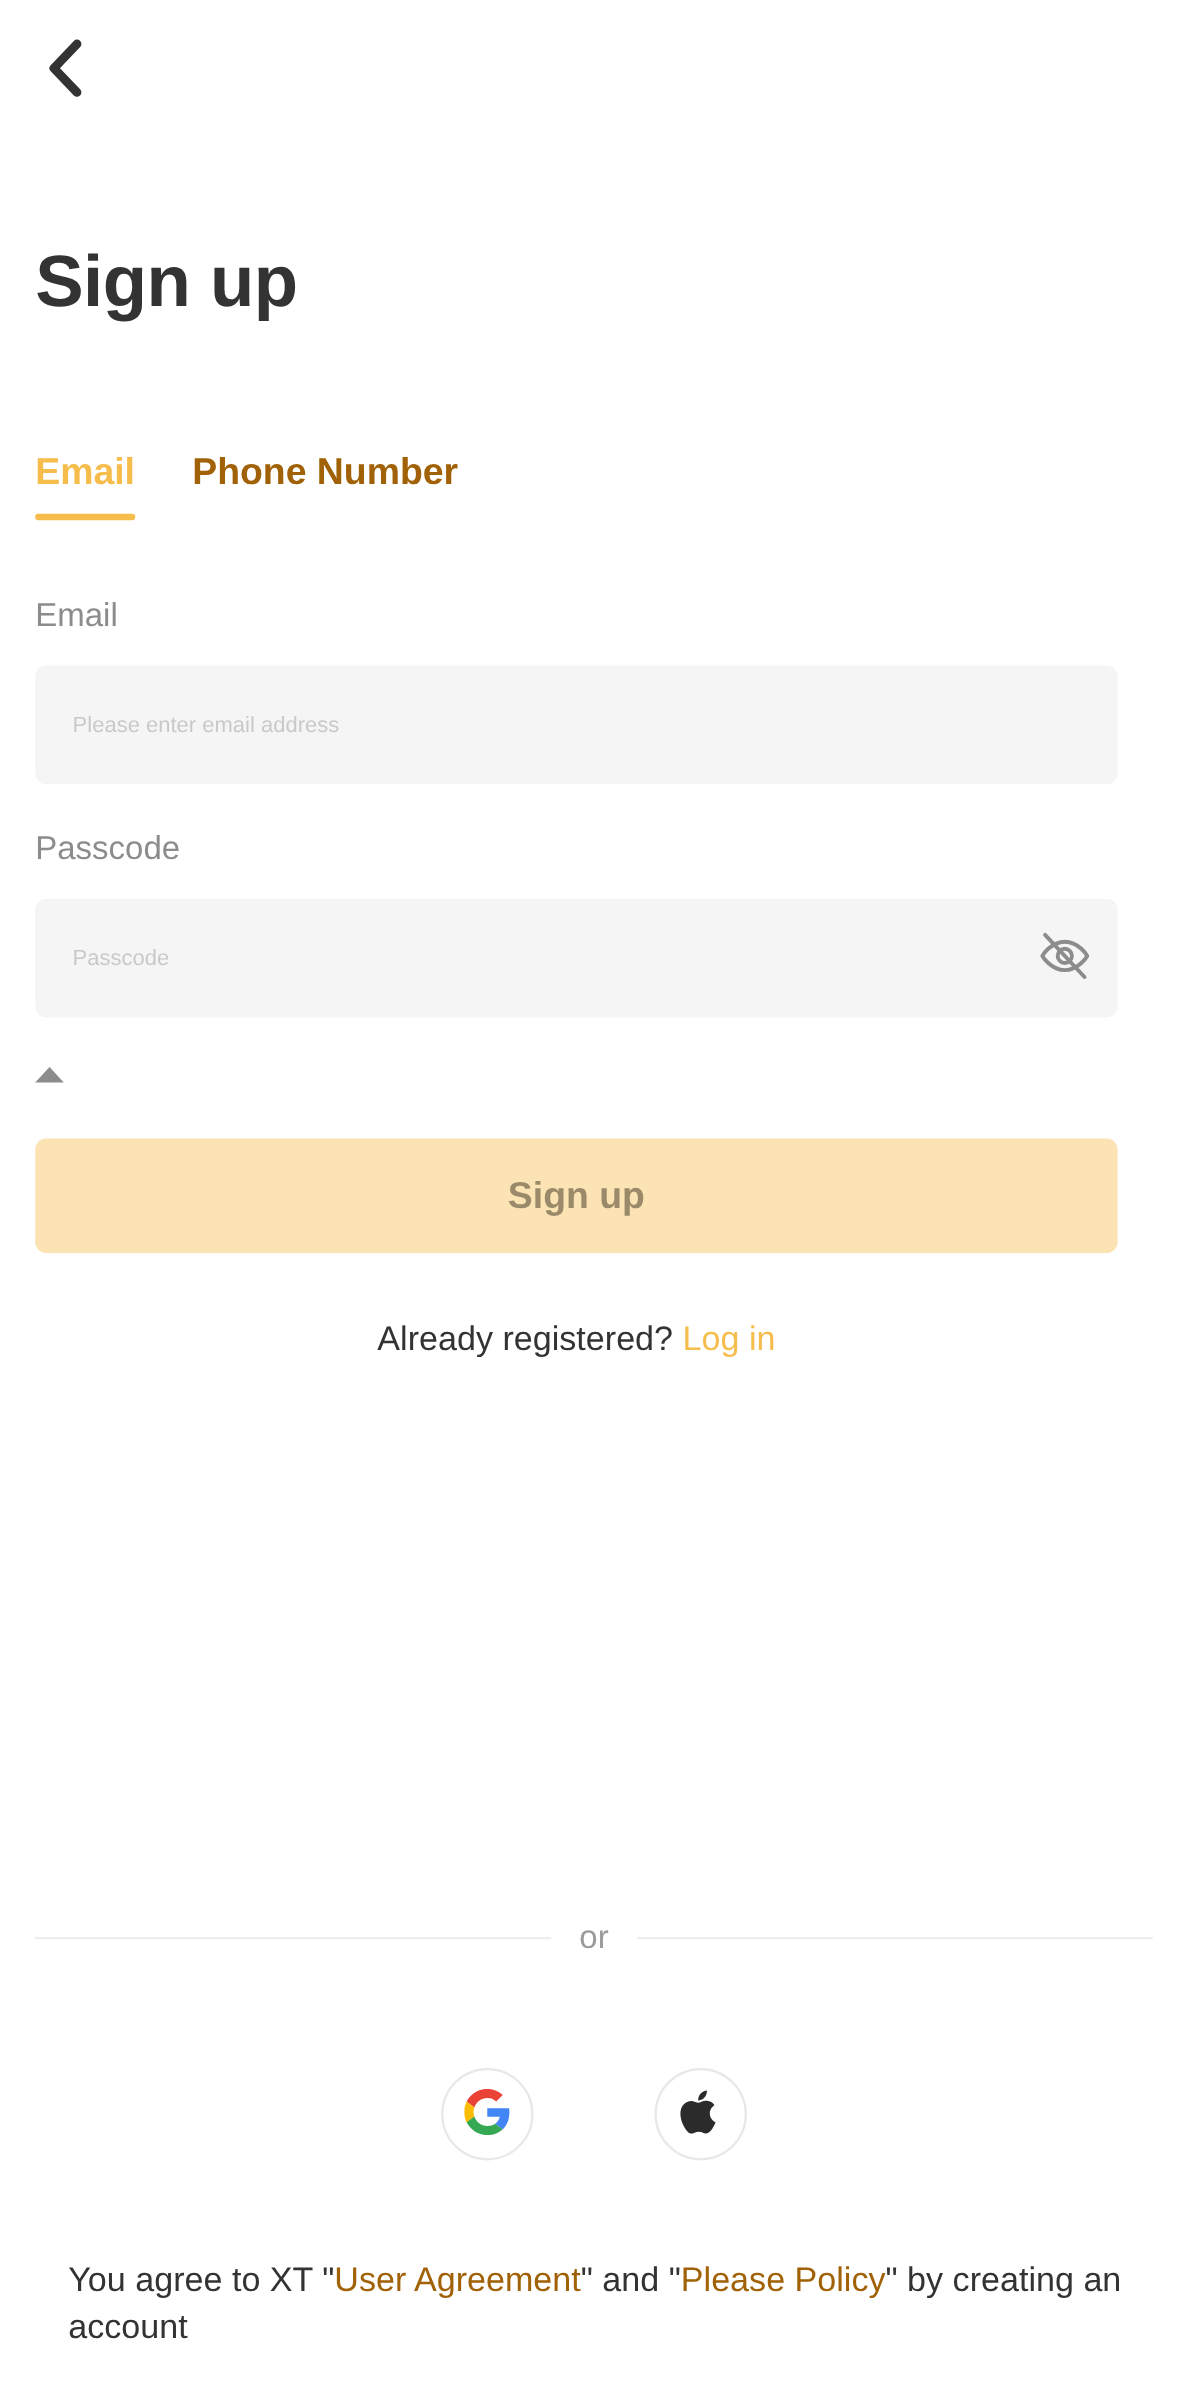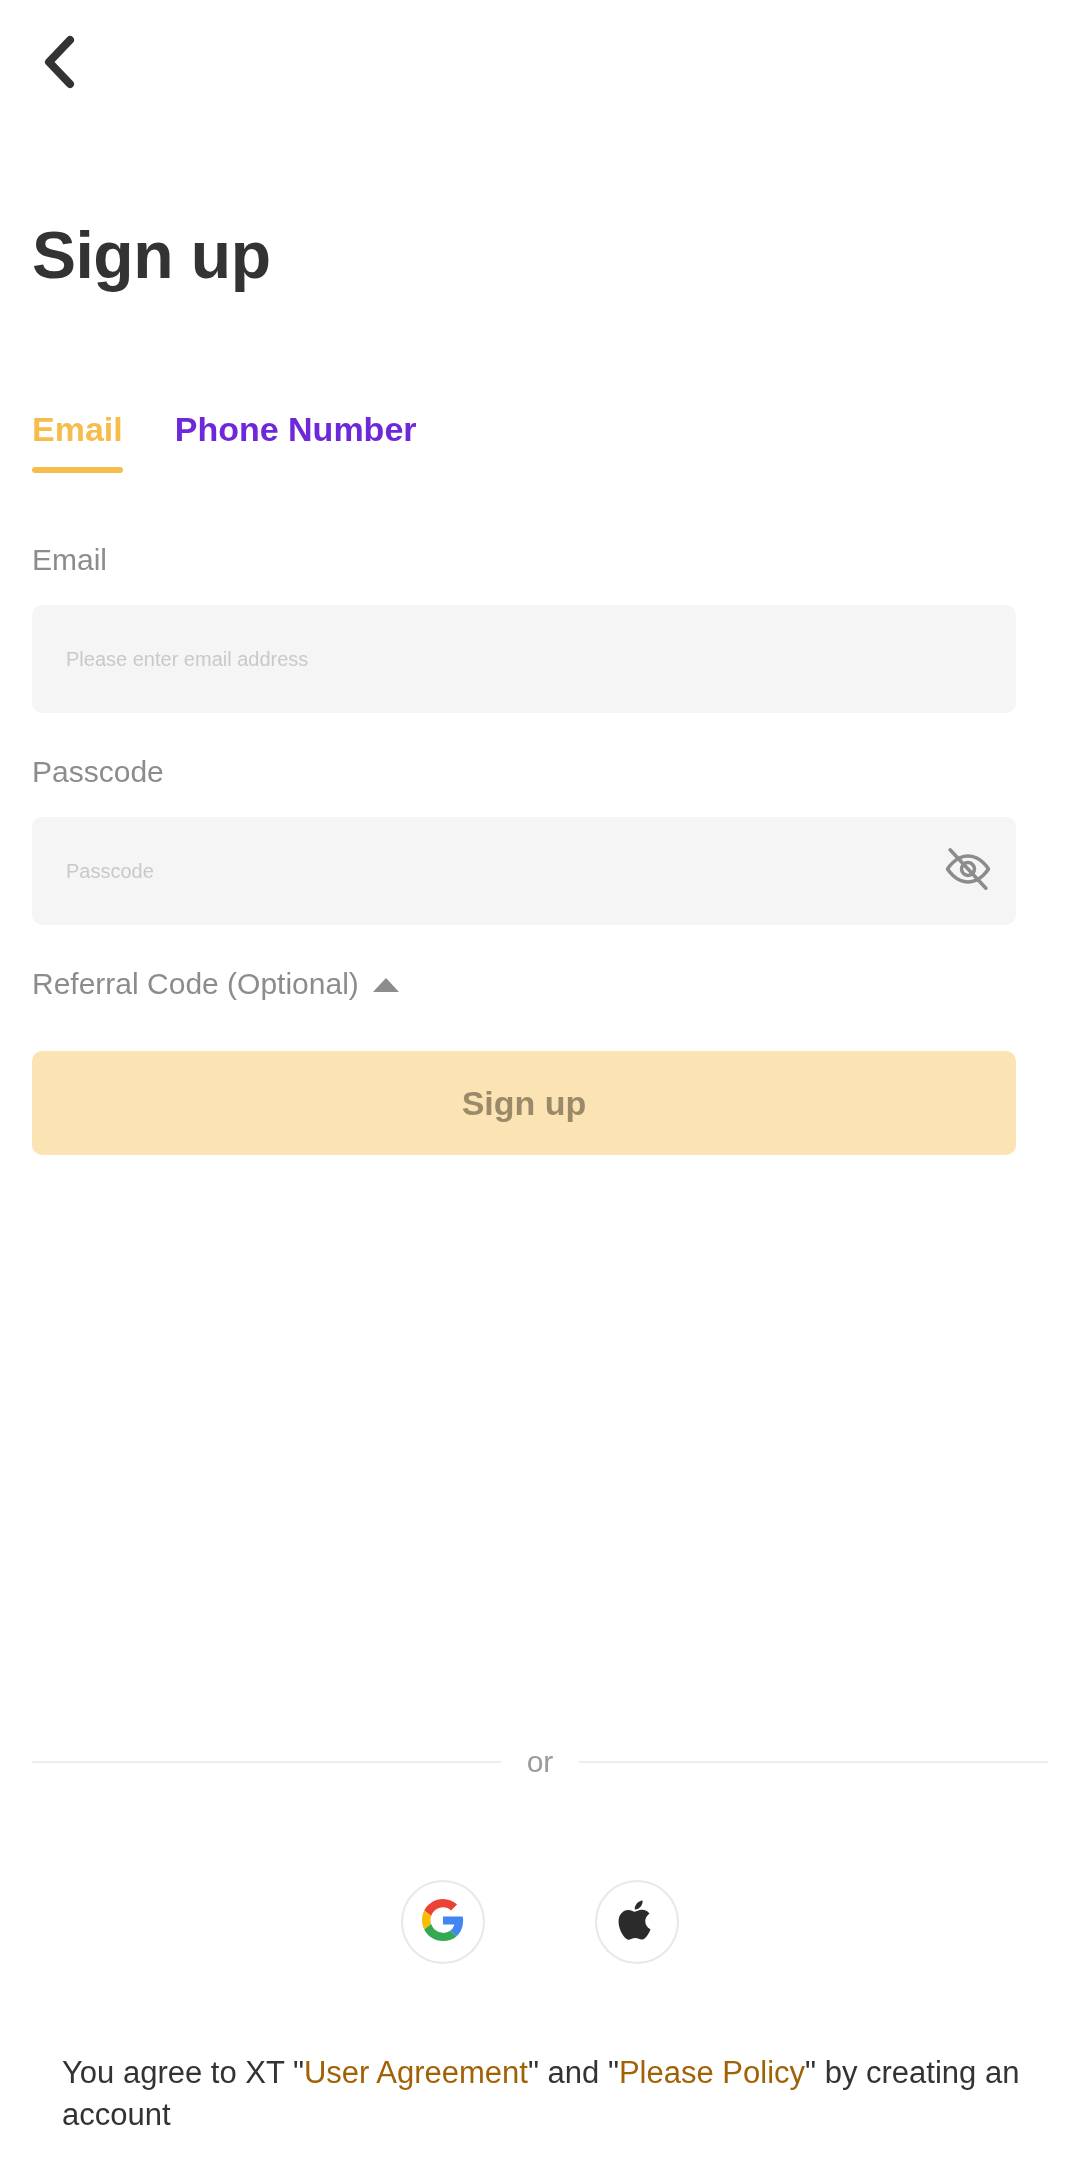--- a/index.html
+++ b/index.html
@@ -64,7 +64,7 @@
     position: relative;
     font-size: 34px;
     font-weight: bold;
-    color: #6d28d9;
+    color: #a16207;
     padding-bottom: 24px;
     cursor: pointer;
     white-space: nowrap;

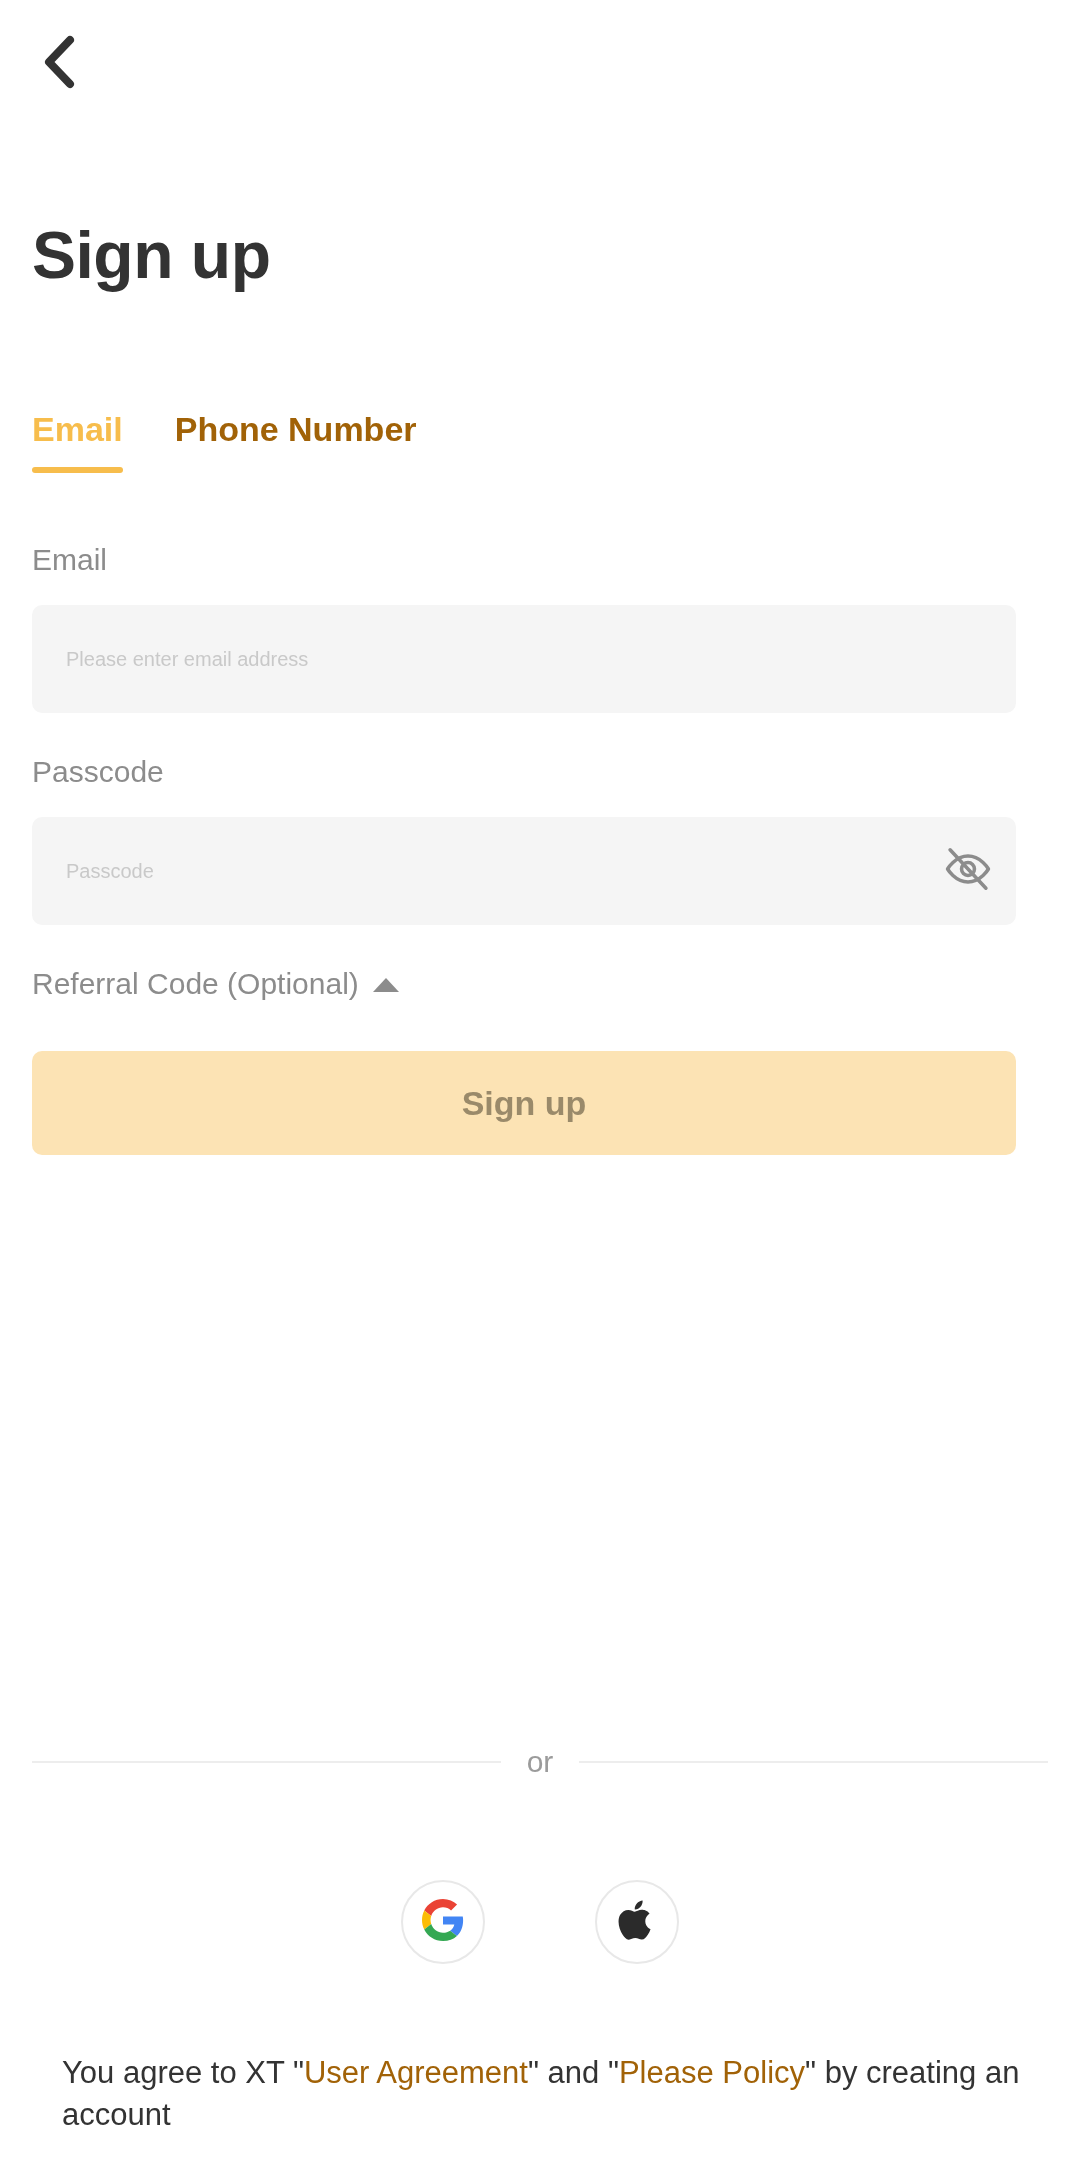--- a/index.html
+++ b/index.html
@@ -278,7 +278,6 @@
 
     <div class="group referral">
       <div class="field-label">
-        <span>Referral Code (Optional)</span>
         <span class="caret-up"></span>
       </div>
     </div>

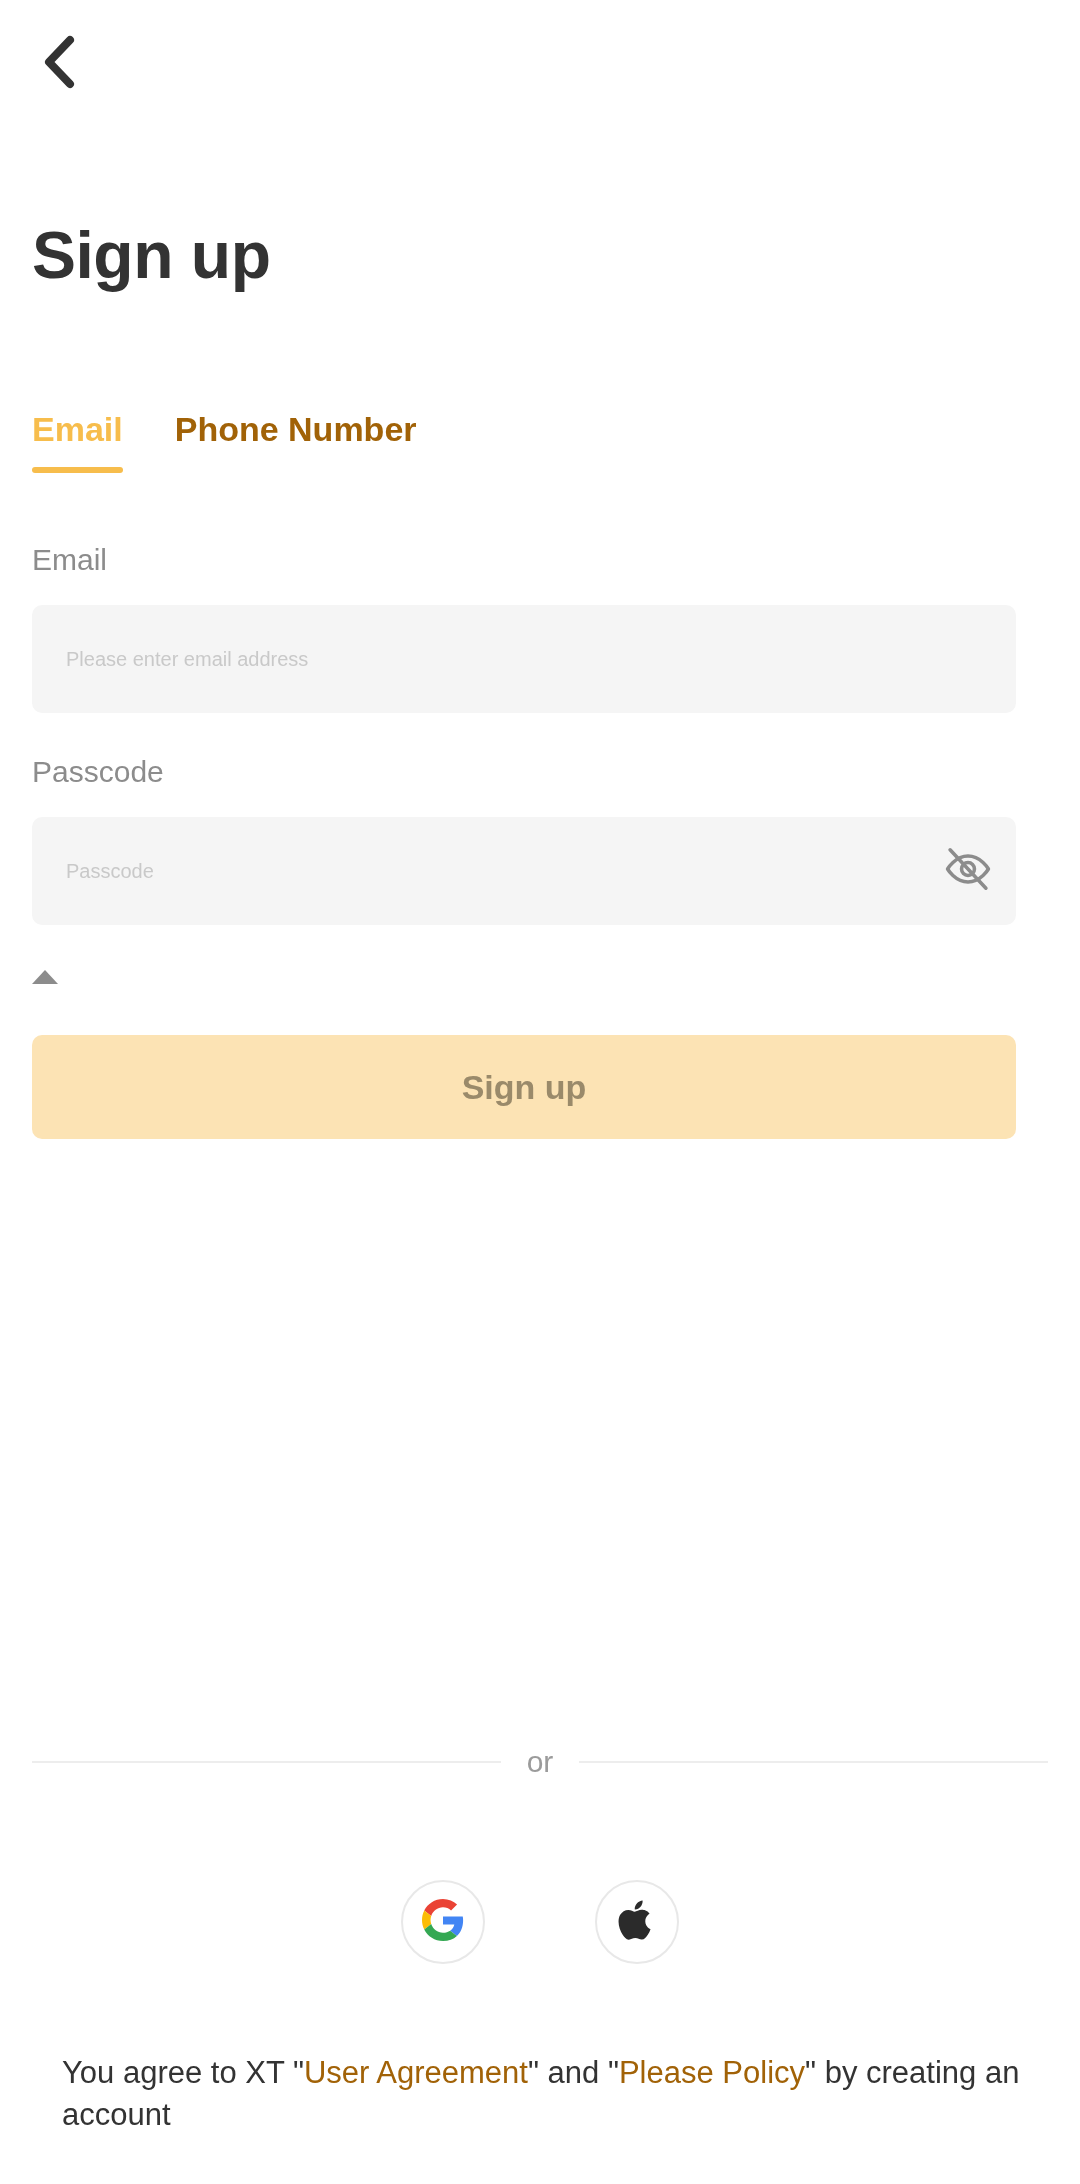--- a/index.html
+++ b/index.html
@@ -284,6 +284,10 @@
 
     <button class="signup-btn">Sign up</button>
 
+    <div class="already">
+      <span>Already registered?</span>
+      <span class="link">Log in</span>
+    </div>
   </div>
 
   <div class="or-row">

